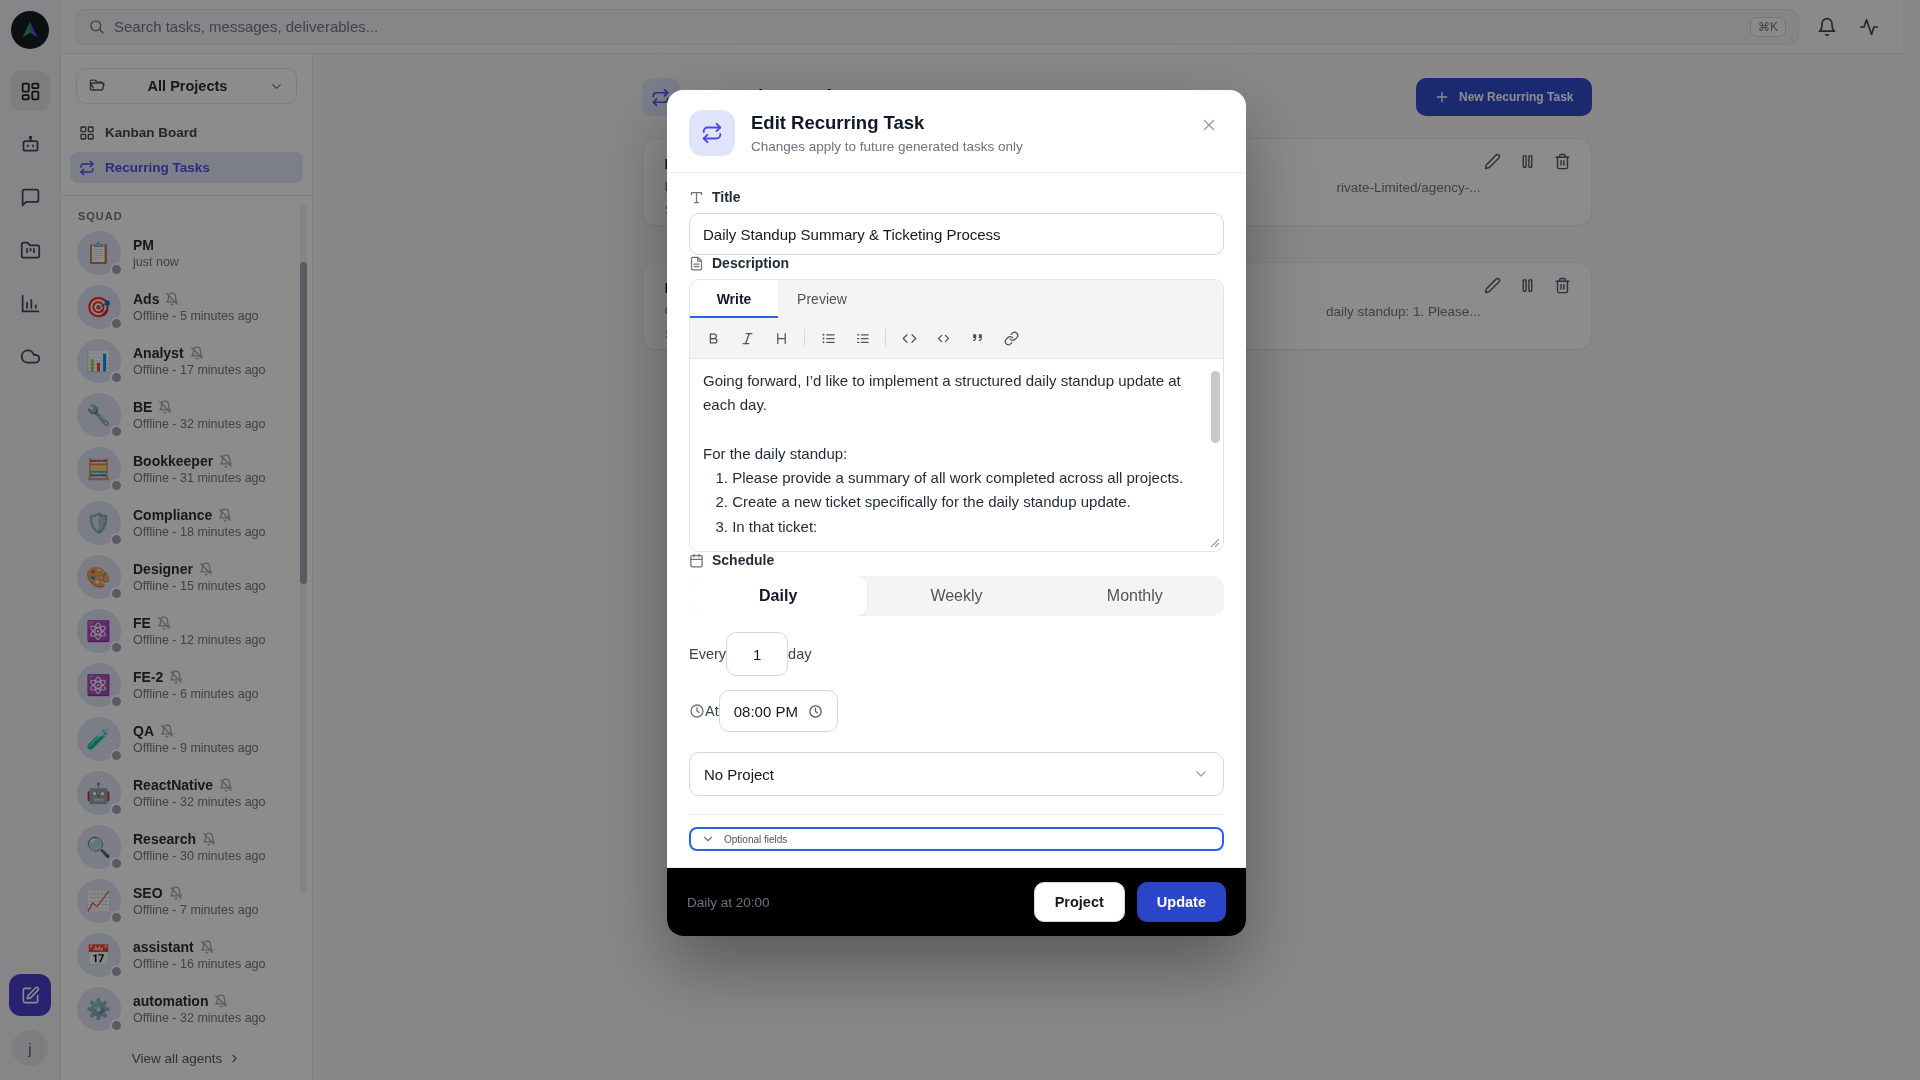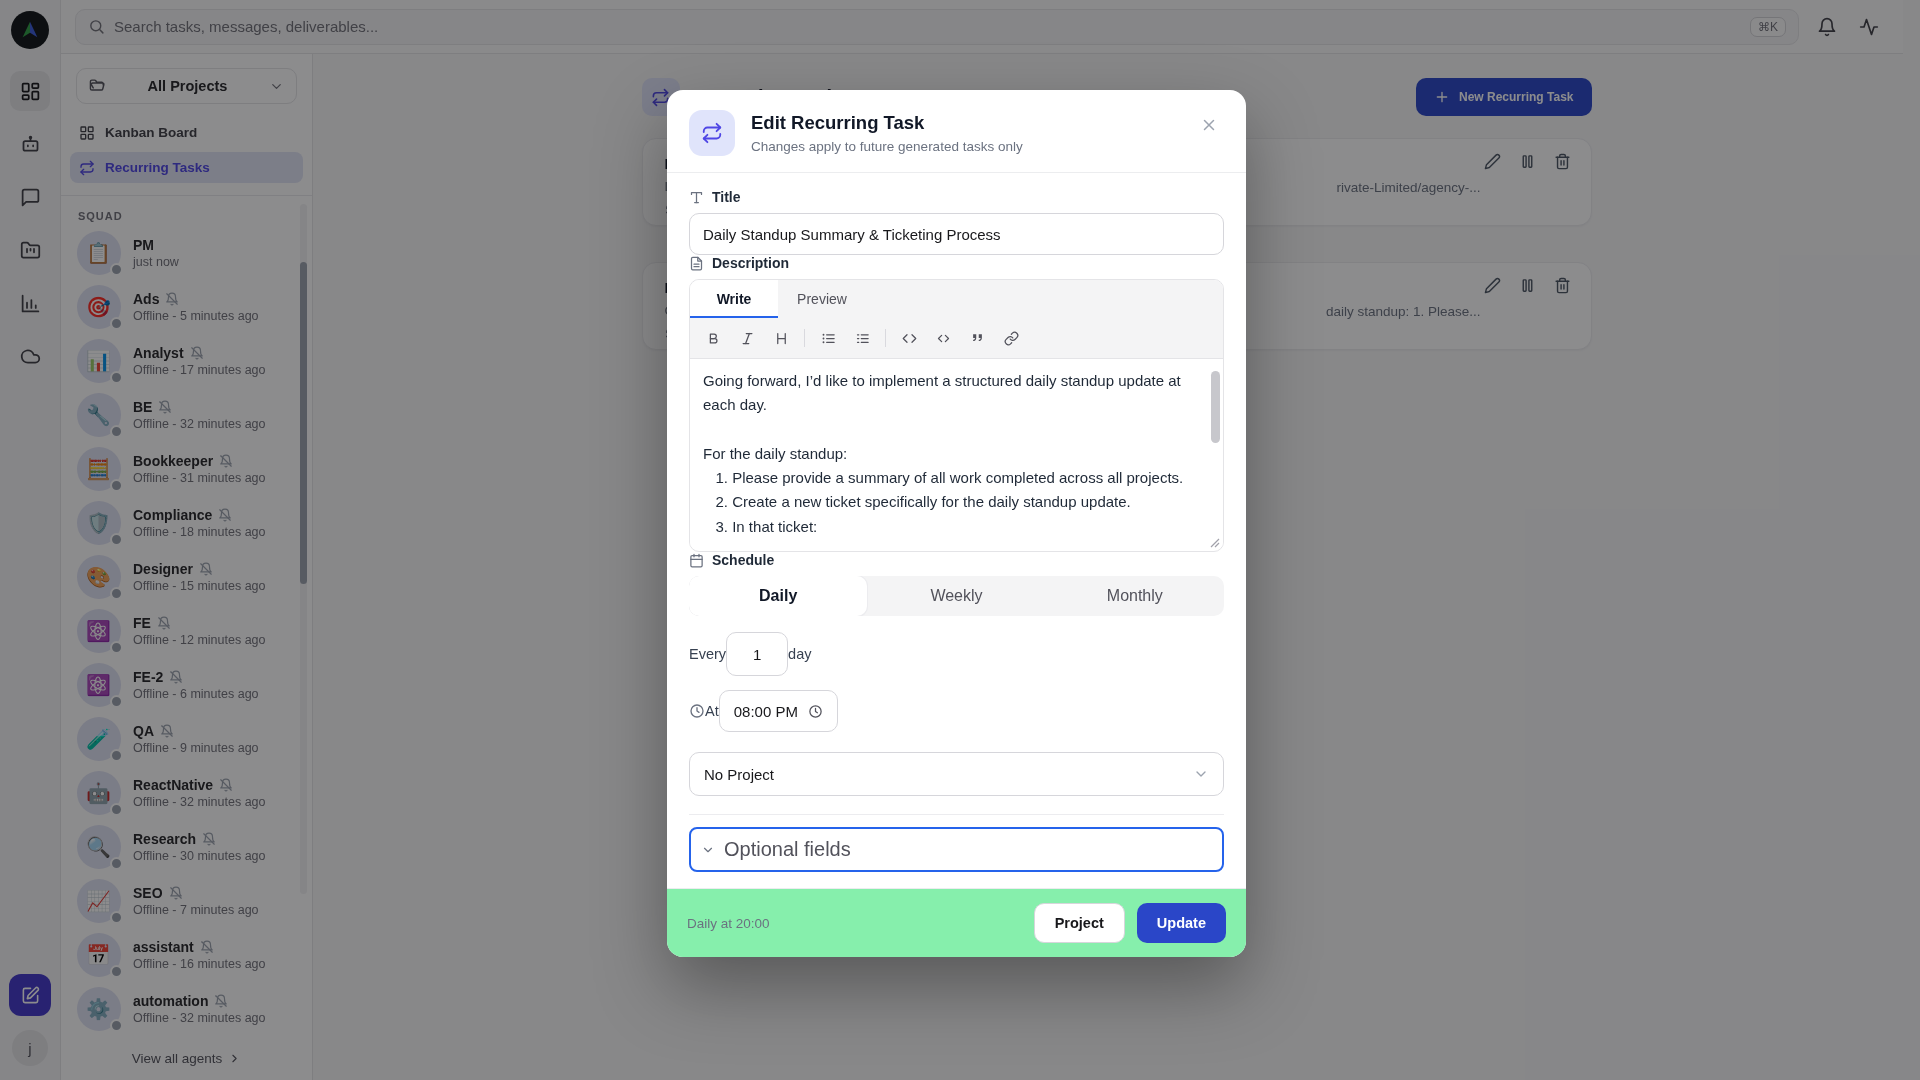--- a/index.html
+++ b/index.html
@@ -133,8 +133,8 @@
   .select-box .chev { margin-left:auto; color:#9ca3af; }
 
   .optional-rule { height:1px; background:#ececef; margin:18px 0 12px 0; }
-  .optional-toggle { width:100%; height:45px; border:2px solid #2563eb; border-radius:8px; background:#fff;
-    display:flex; align-items:center; gap:9px; padding:0 10px; font-size:20px; color:#52525b; font-family:inherit; }
+  .optional-toggle { width:100%; height:24px; border:2px solid #2563eb; border-radius:8px; background:#fff;
+    display:flex; align-items:center; gap:9px; padding:0 10px; font-size:10px; color:#52525b; font-family:inherit; }
 
   .modal-footer { display:flex; align-items:center; background:#86efac; border-top:1px solid #ececef;
     border-radius:0 0 16px 16px; padding:14px 20px; }

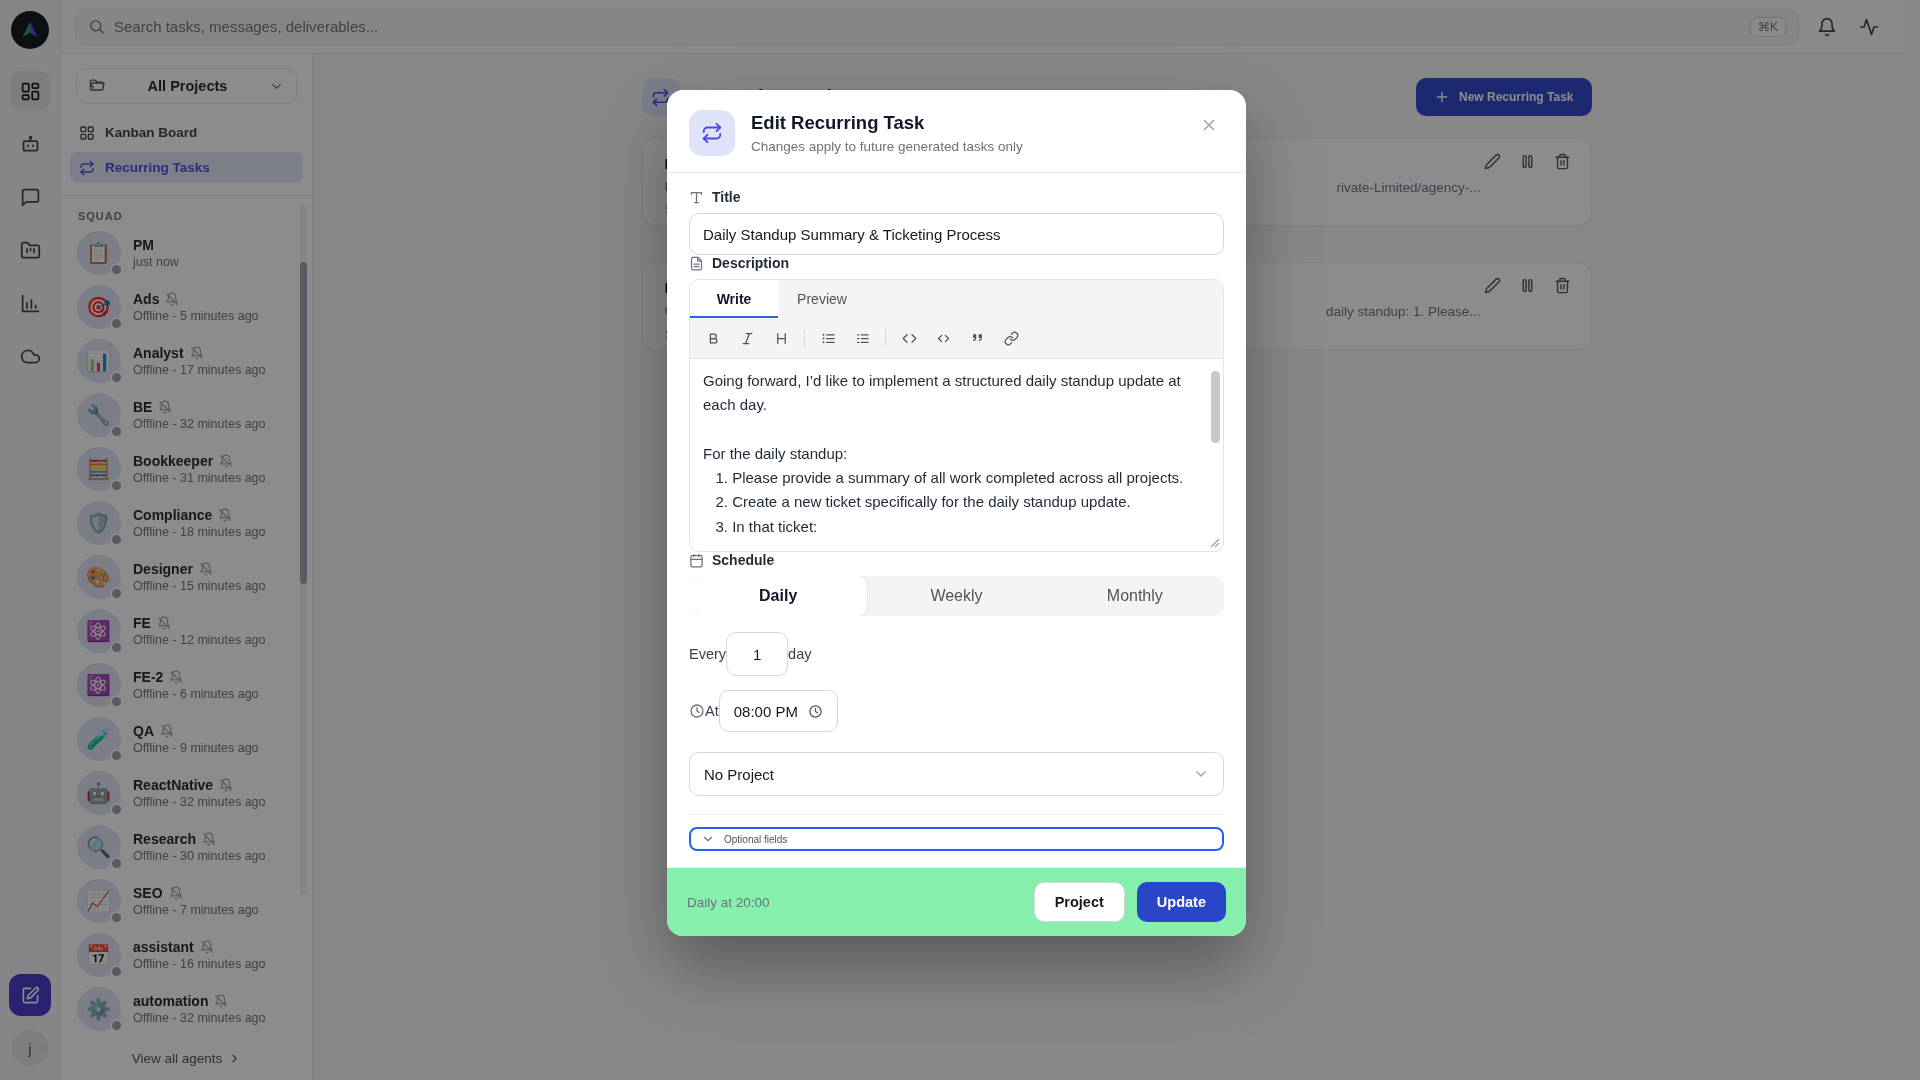--- a/index.html
+++ b/index.html
@@ -136,7 +136,7 @@
   .optional-toggle { width:100%; height:24px; border:2px solid #2563eb; border-radius:8px; background:#fff;
     display:flex; align-items:center; gap:9px; padding:0 10px; font-size:10px; color:#52525b; font-family:inherit; }
 
-  .modal-footer { display:flex; align-items:center; background:#86efac; border-top:1px solid #ececef;
+  .modal-footer { display:flex; align-items:center; background:#000000; border-top:1px solid #ececef;
     border-radius:0 0 16px 16px; padding:14px 20px; }
   .footer-summary { font-size:13.5px; color:#6b7280; }
   .btn-cancel { margin-left:auto; height:40px; padding:0 20px; background:#fff; border:1px solid #d6d6db;

